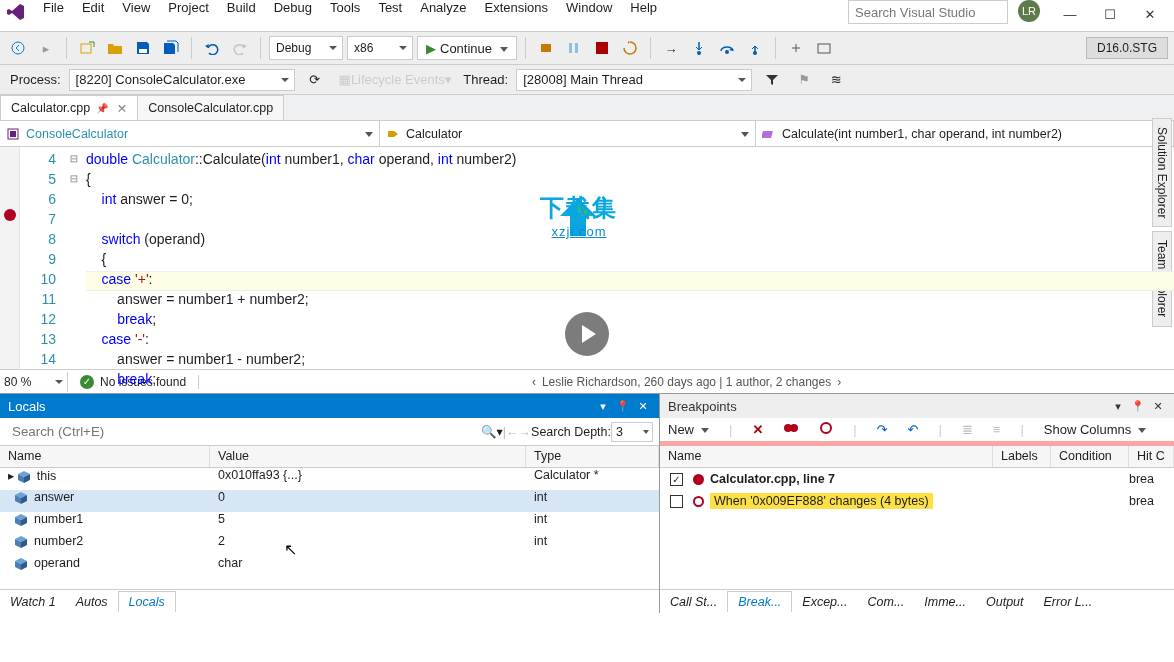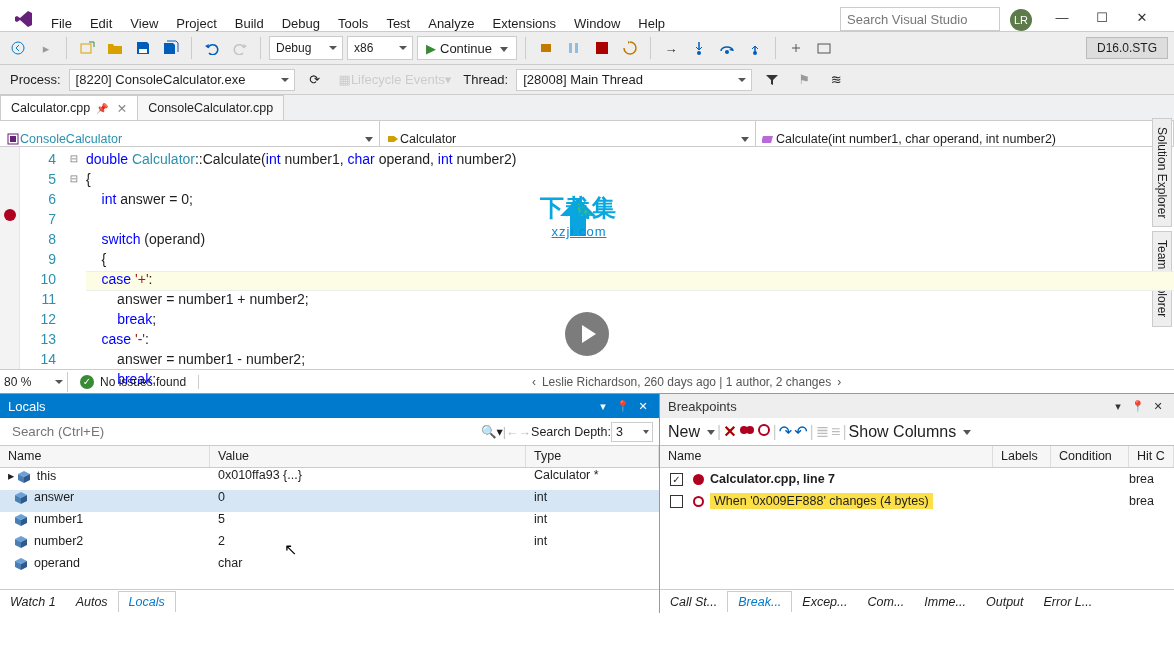--- a/index.html
+++ b/index.html
@@ -6,7 +6,7 @@
 body { width: 1174px; height: 662px; background: #fff; overflow: hidden; font-size: 13px; color: #1e1e1e; position: relative; }
 
 
-.menubar { height: 31px; display: flex; align-items: flex-end; padding: 0 12px; background: #fff; }
+.menubar { height: 31px; display: flex; align-items: flex-start; padding: 0 4px; background: #fff; }
 .vs-logo { width: 24px; height: 24px; display:flex; align-items:center; justify-content:center; margin-right:6px; }
 .menubar .menu-item { padding: 4px 9px; cursor: default; }
 .menubar-spacer { flex: 1; }

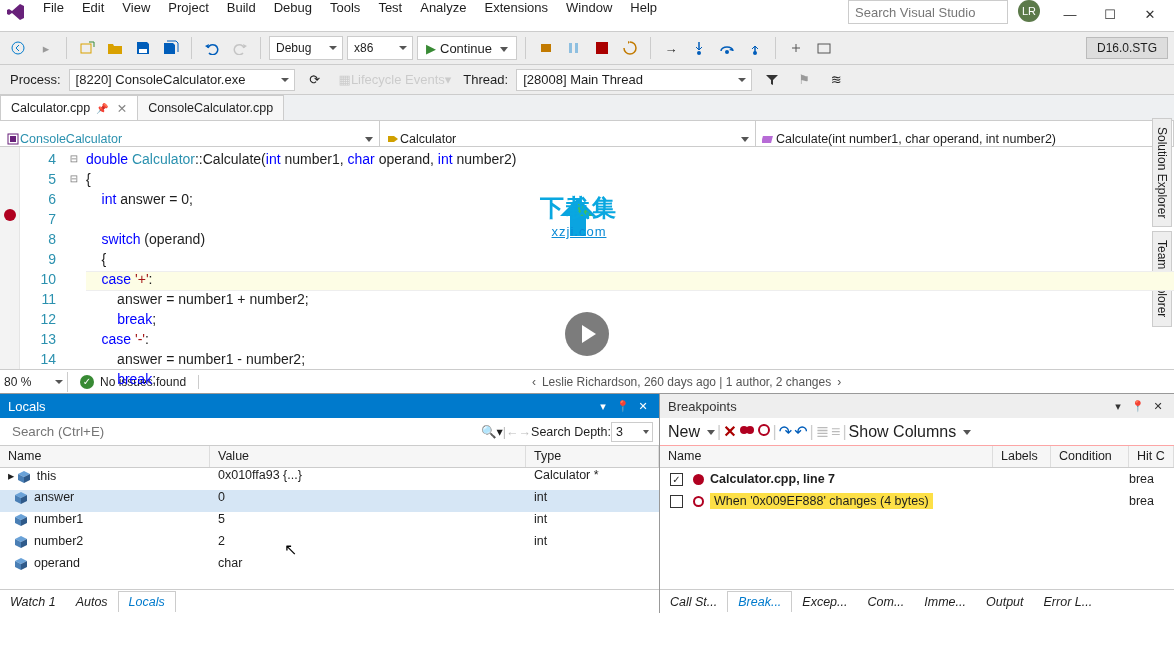--- a/index.html
+++ b/index.html
@@ -38,7 +38,7 @@
 
 
 .navbar { height:26px; display:flex; border-bottom:1px solid #ccc; }
-.nav-dd { flex:0 0 auto; border-right:1px solid #ccc; display:flex; align-items:flex-end; padding:0 6px; position:relative; font-size:12.5px;}
+.nav-dd { flex:0 0 auto; border-right:1px solid #ccc; display:flex; align-items:center; padding:0 6px; gap:6px; position:relative; font-size:12.5px;}
 .nav-dd .chev { margin-left:auto; }
 .nav-dd.cls { width:380px; }
 .nav-dd.fn  { width:376px; }

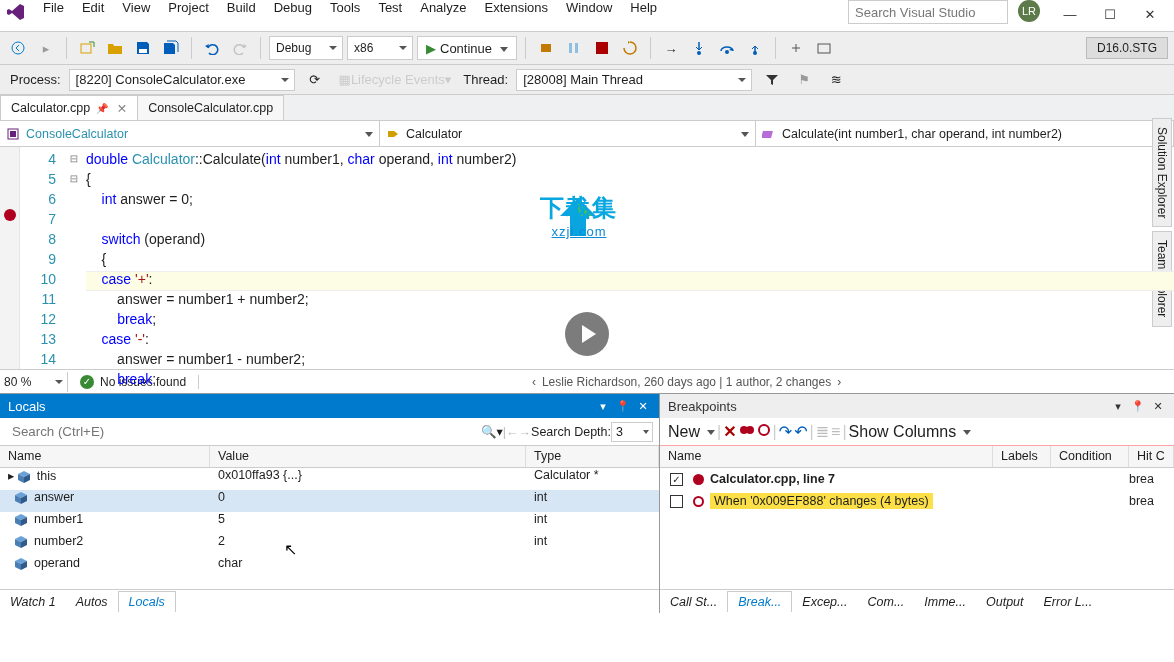--- a/index.html
+++ b/index.html
@@ -87,7 +87,7 @@
 .cube{display:inline-block;vertical-align:middle;margin-right:6px;}
 
 
-.bp-toolbar { height:28px; border-bottom:1px solid #fca5a5; display:flex; align-items:center; gap:2px; padding:0 8px; font-size:16px;}
+.bp-toolbar { height:28px; border-bottom:5px solid #fca5a5; display:flex; align-items:center; gap:20px; padding:0 8px; font-size:13px;}
 .bp-btn{display:flex;align-items:center;gap:3px;}
 .bp-grid-hdr{display:flex;height:22px;border-bottom:1px solid #ccc;background:#f6f6f6;font-size:12.5px;}
 .bp-grid-hdr>div{padding:3px 8px;border-right:1px solid #ddd;}

